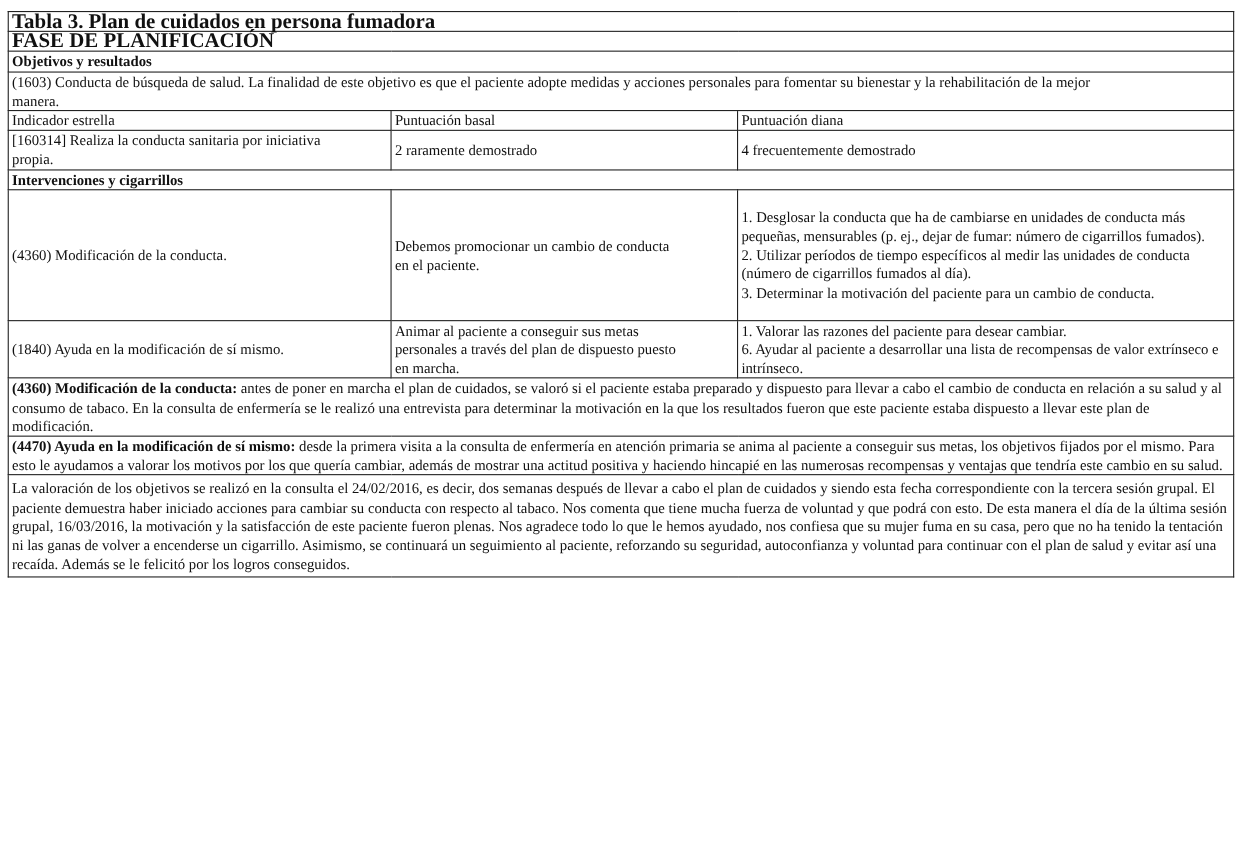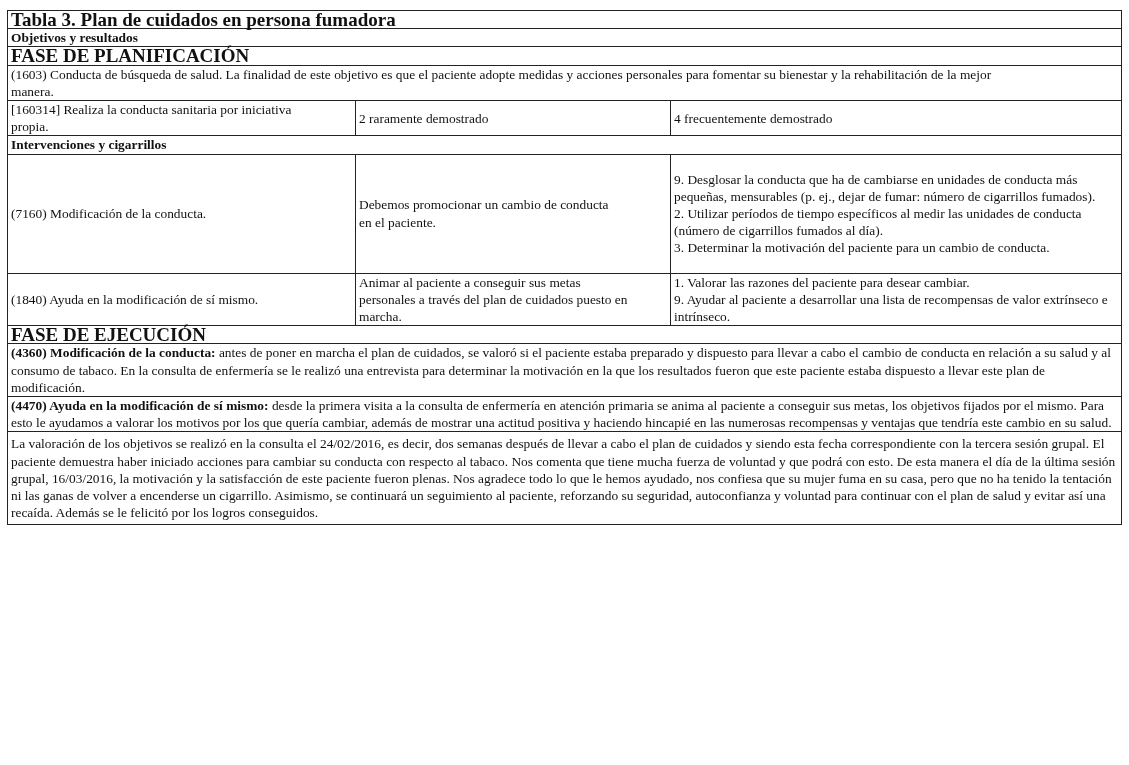--- a/index.html
+++ b/index.html
@@ -25,10 +25,10 @@
     <td colspan="3" class="h">Tabla 3. Plan de cuidados en persona fumadora</td>
   </tr>
   <tr>
-    <td colspan="3" class="b">Objetivos y resultados</td>
+    <td colspan="3" class="h">FASE DE PLANIFICACIÓN</td>
   </tr>
   <tr>
-    <td colspan="3" class="h">FASE DE PLANIFICACIÓN</td>
+    <td colspan="3" class="b">Objetivos y resultados</td>
   </tr>
   <tr>
     <td colspan="3" style="padding-right:120px">(1603) Conducta de búsqueda de salud. La finalidad de este objetivo es que el paciente adopte medidas y acciones personales para fomentar su bienestar y la rehabilitación de la mejor manera.</td>

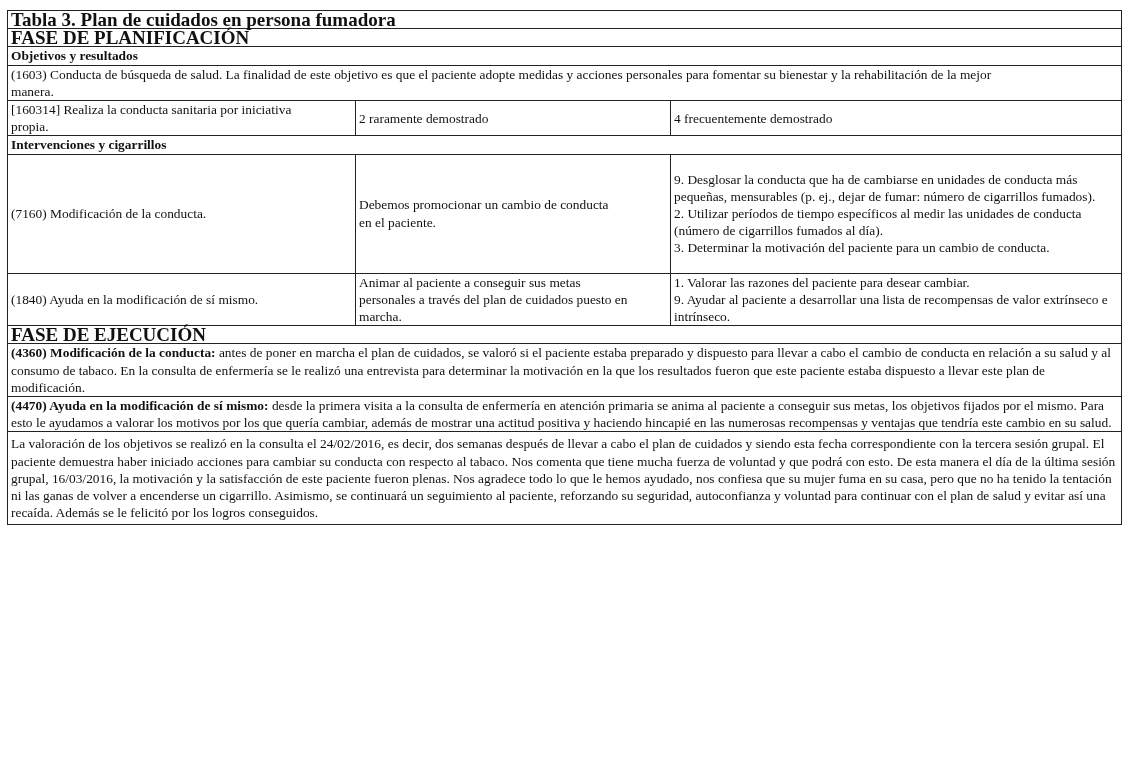--- a/index.html
+++ b/index.html
@@ -32,6 +32,11 @@
   </tr>
   <tr>
     <td colspan="3" style="padding-right:120px">(1603) Conducta de búsqueda de salud. La finalidad de este objetivo es que el paciente adopte medidas y acciones personales para fomentar su bienestar y la rehabilitación de la mejor manera.</td>
+  </tr>
+  <tr>
+    <td>Indicador estrella</td>
+    <td>Puntuación basal</td>
+    <td>Puntuación diana</td>
   </tr>
   <tr>
     <td style="padding-right:30px">[160314] Realiza la conducta sanitaria por iniciativa propia.</td>

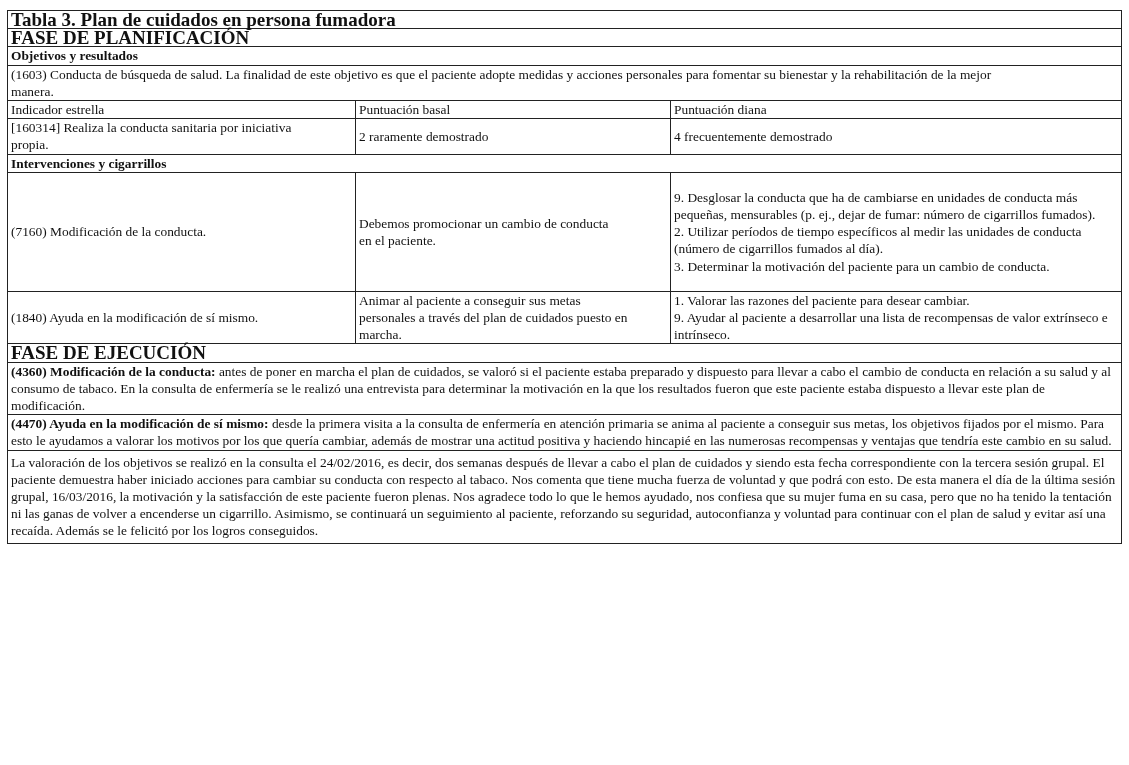--- a/index.html
+++ b/index.html
@@ -50,7 +50,7 @@
     <td>(7160) Modificación de la conducta.</td>
     <td style="padding-right:50px">Debemos promocionar un cambio de conducta en el paciente.</td>
     <td>
-      <span class="list-line">9. Desglosar la conducta que ha de cambiarse en unidades de conducta más pequeñas, mensurables (p. ej., dejar de fumar: número de cigarrillos fumados).</span>
+      <span class="list-line">1. Desglosar la conducta que ha de cambiarse en unidades de conducta más pequeñas, mensurables (p. ej., dejar de fumar: número de cigarrillos fumados).</span>
       <span class="list-line">2. Utilizar períodos de tiempo específicos al medir las unidades de conducta (número de cigarrillos fumados al día).</span>
       <span class="list-line">3. Determinar la motivación del paciente para un cambio de conducta.</span>
     </td>

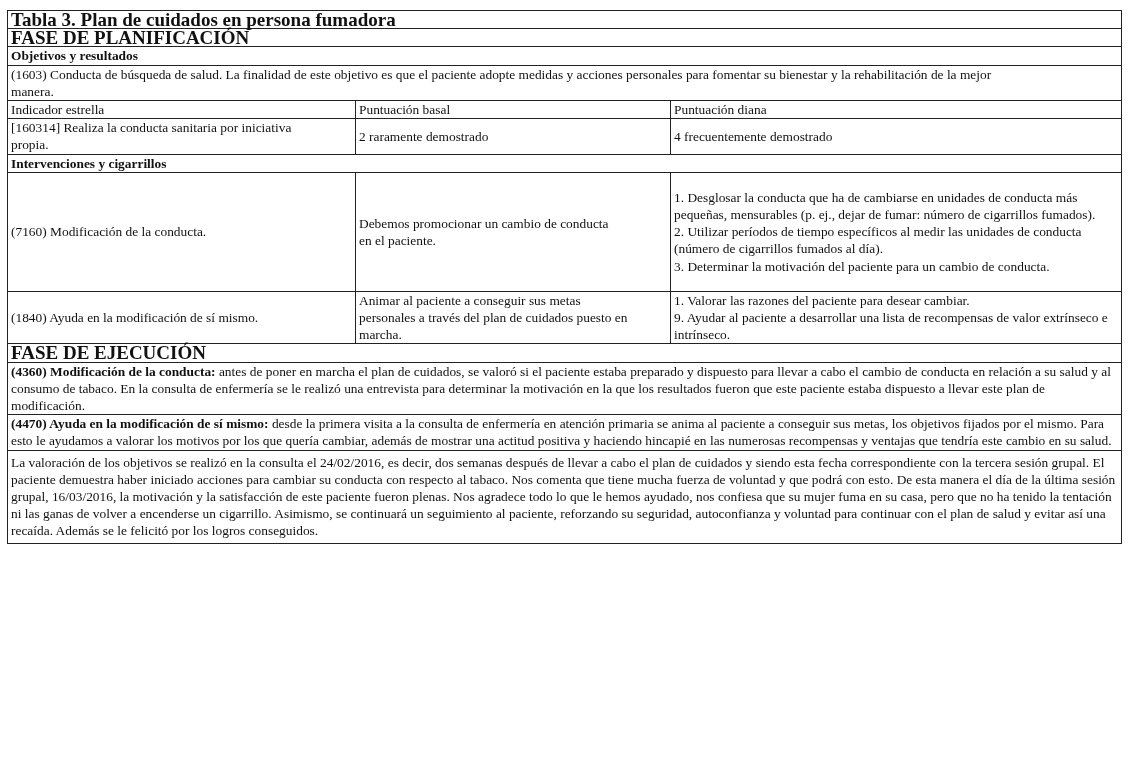--- a/index.html
+++ b/index.html
@@ -47,7 +47,7 @@
     <td colspan="3" class="b">Intervenciones y cigarrillos</td>
   </tr>
   <tr style="height:119px">
-    <td>(7160) Modificación de la conducta.</td>
+    <td>(4360) Modificación de la conducta.</td>
     <td style="padding-right:50px">Debemos promocionar un cambio de conducta en el paciente.</td>
     <td>
       <span class="list-line">1. Desglosar la conducta que ha de cambiarse en unidades de conducta más pequeñas, mensurables (p. ej., dejar de fumar: número de cigarrillos fumados).</span>

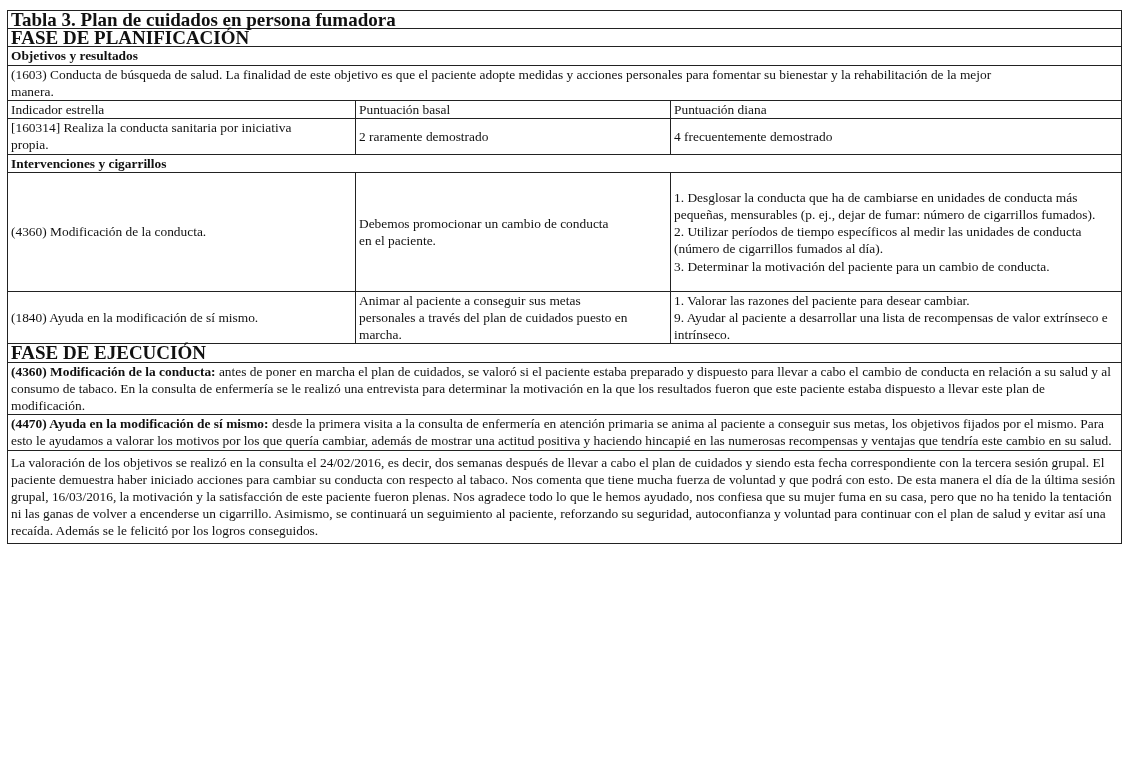--- a/index.html
+++ b/index.html
@@ -57,7 +57,7 @@
   </tr>
   <tr>
     <td>(1840) Ayuda en la modificación de sí mismo.</td>
-    <td style="padding-right:40px">Animar al paciente a conseguir sus metas personales a través del plan de cuidados puesto en marcha.</td>
+    <td style="padding-right:40px">Animar al paciente a conseguir sus metas personales a través del plan de dispuesto puesto en marcha.</td>
     <td>
       <span class="list-line">1. Valorar las razones del paciente para desear cambiar.</span>
       <span class="list-line">9. Ayudar al paciente a desarrollar una lista de recompensas de valor extrínseco e intrínseco.</span>

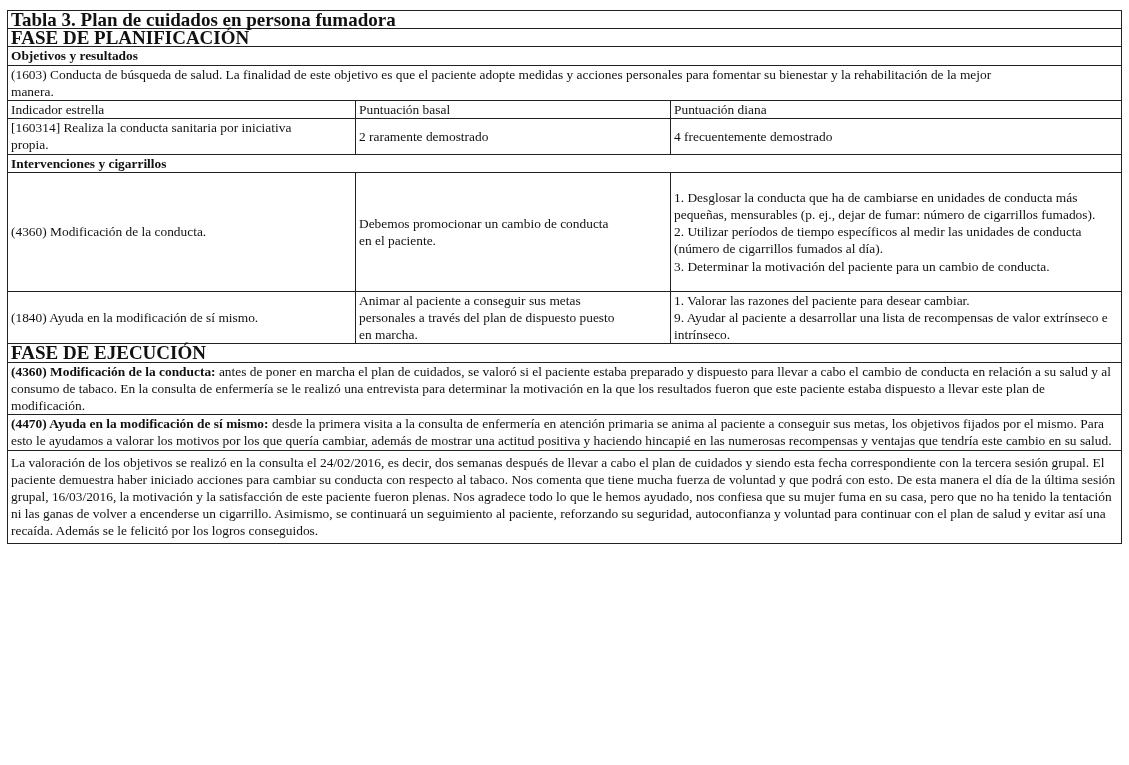--- a/index.html
+++ b/index.html
@@ -60,7 +60,7 @@
     <td style="padding-right:40px">Animar al paciente a conseguir sus metas personales a través del plan de dispuesto puesto en marcha.</td>
     <td>
       <span class="list-line">1. Valorar las razones del paciente para desear cambiar.</span>
-      <span class="list-line">9. Ayudar al paciente a desarrollar una lista de recompensas de valor extrínseco e intrínseco.</span>
+      <span class="list-line">6. Ayudar al paciente a desarrollar una lista de recompensas de valor extrínseco e intrínseco.</span>
     </td>
   </tr>
   <tr>

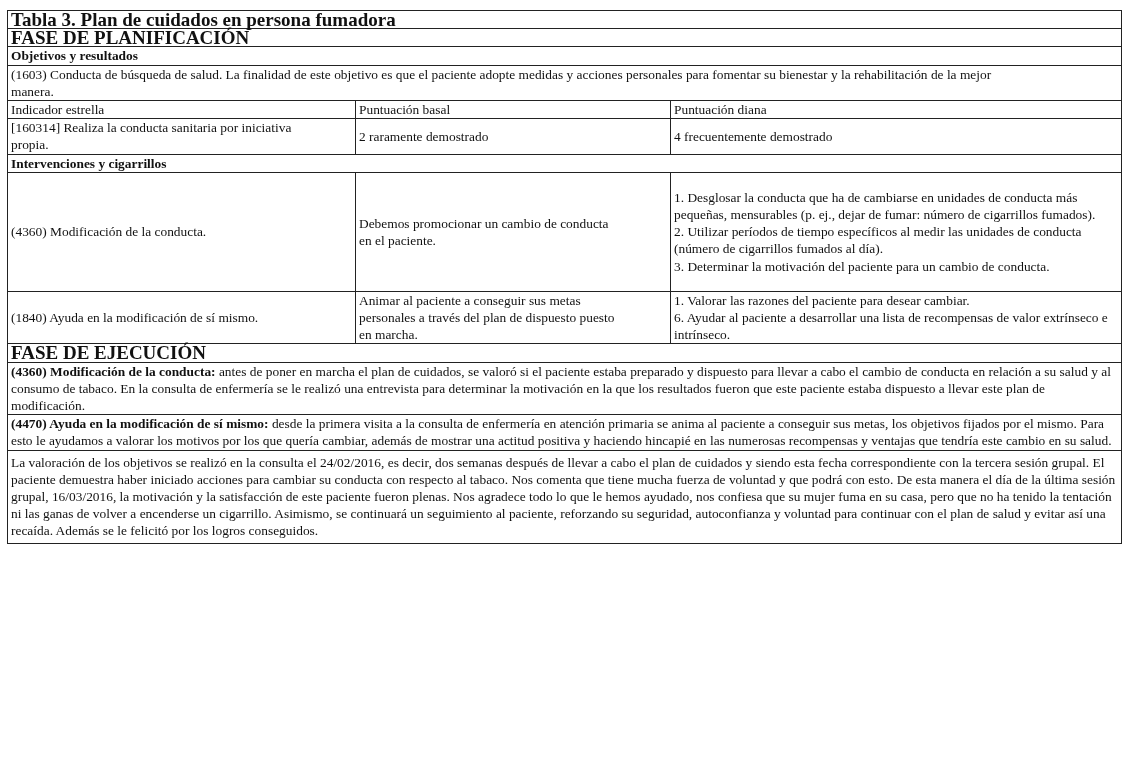--- a/index.html
+++ b/index.html
@@ -64,9 +64,6 @@
     </td>
   </tr>
   <tr>
-    <td colspan="3" class="h">FASE DE EJECUCIÓN</td>
-  </tr>
-  <tr>
     <td colspan="3"><span class="b">(4360) Modificación de la conducta:</span><span> antes de poner en marcha el plan de cuidados, se valoró si el paciente estaba preparado y dispuesto para llevar a cabo el cambio de conducta en relación a su salud y al consumo de tabaco. En la consulta de enfermería se le realizó una entrevista para determinar la motivación en la que los resultados fueron que este paciente estaba dispuesto a llevar este plan de modificación.</span></td>
   </tr>
   <tr>

